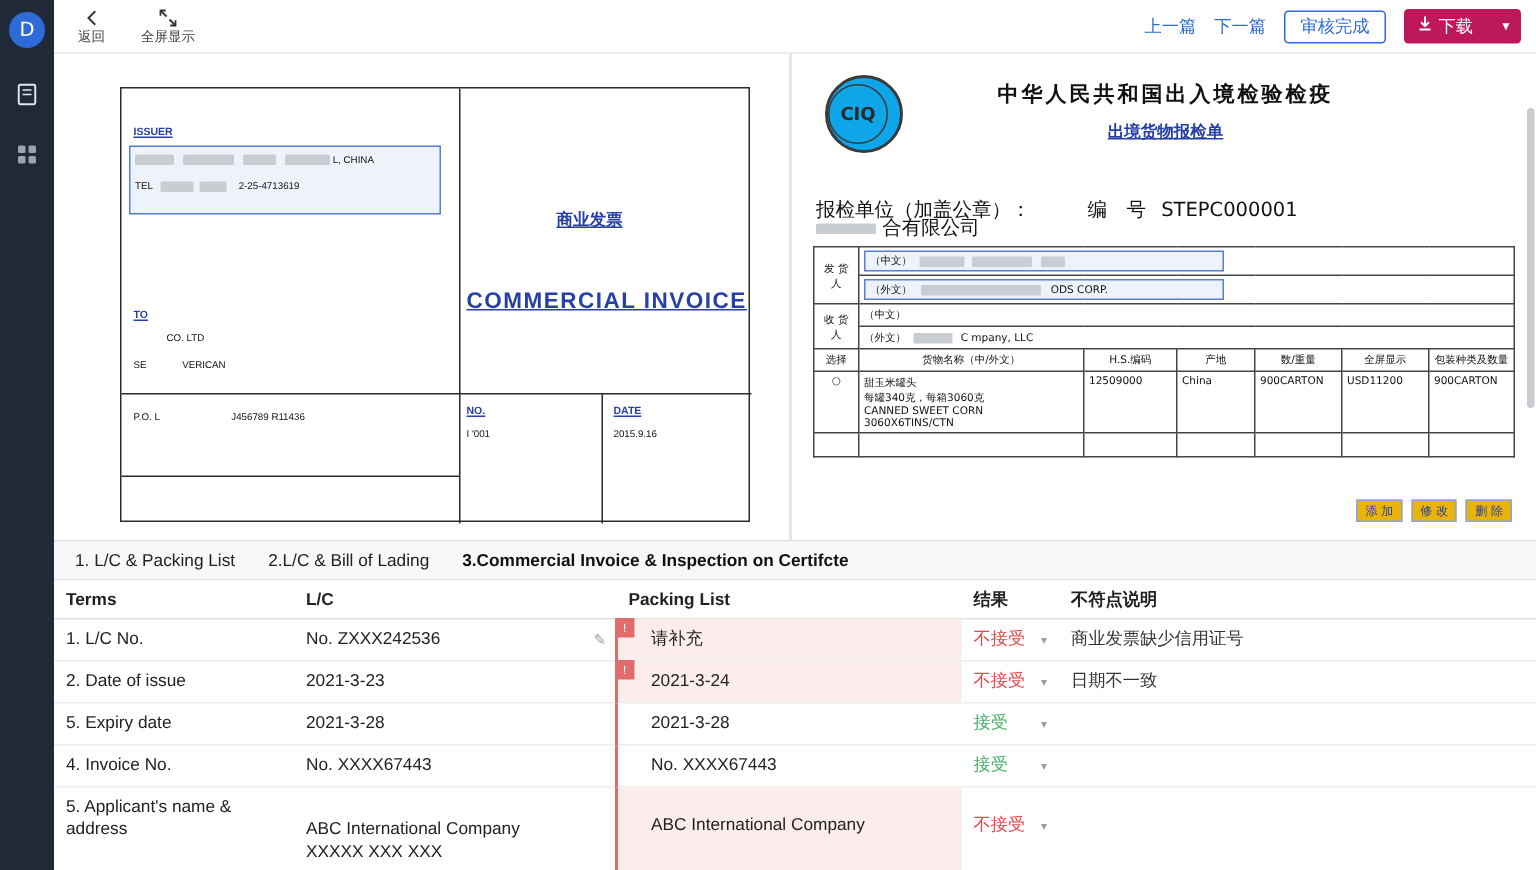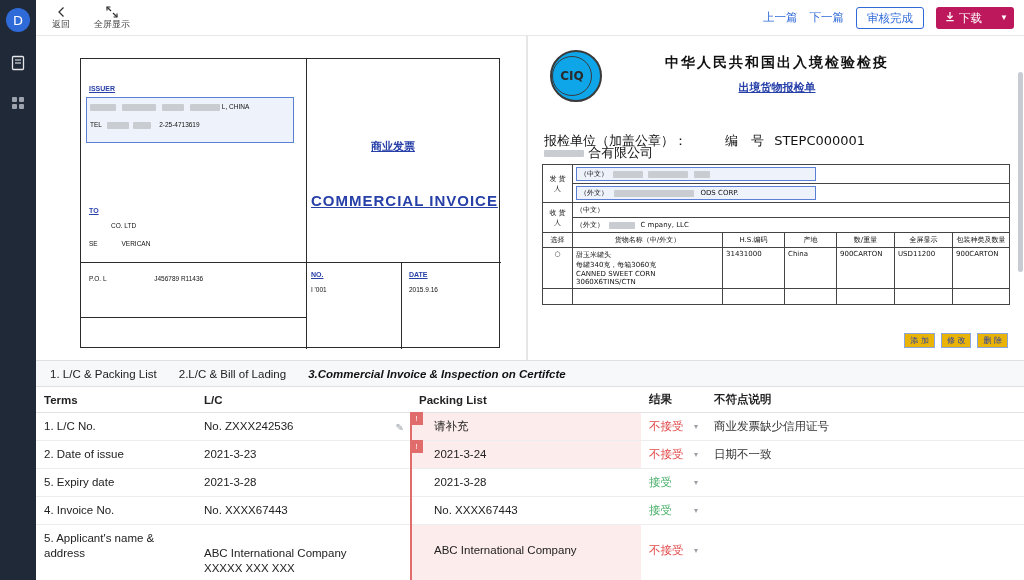--- a/index.html
+++ b/index.html
@@ -547,7 +547,7 @@
 每罐340克，每箱3060克
 CANNED SWEET CORN
 3060X6TINS/CTN</td>
-              <td>31431000</td>
+              <td>12509000</td>
               <td>China</td>
               <td>900CARTON</td>
               <td>USD11200</td>

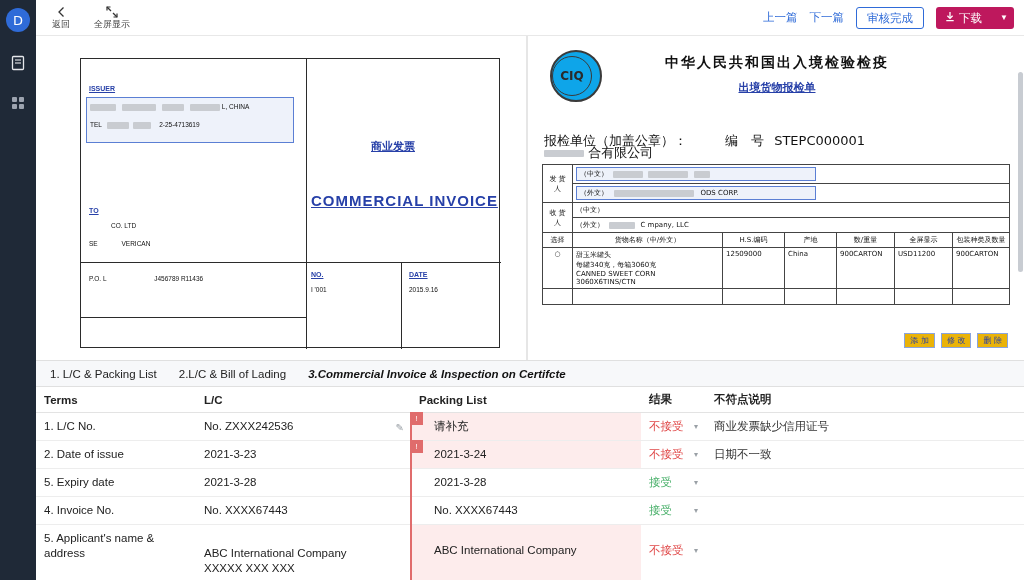--- a/index.html
+++ b/index.html
@@ -282,7 +282,7 @@
     border-bottom: 1px solid #e0e0e0;
   }
   .tab { cursor: pointer; white-space: nowrap; }
-  .tab.active { color: #111; font-weight: bold; font-style: italic; }
+  .tab.active { color: #111; font-weight: bold; }
 
   
   .cmp {

